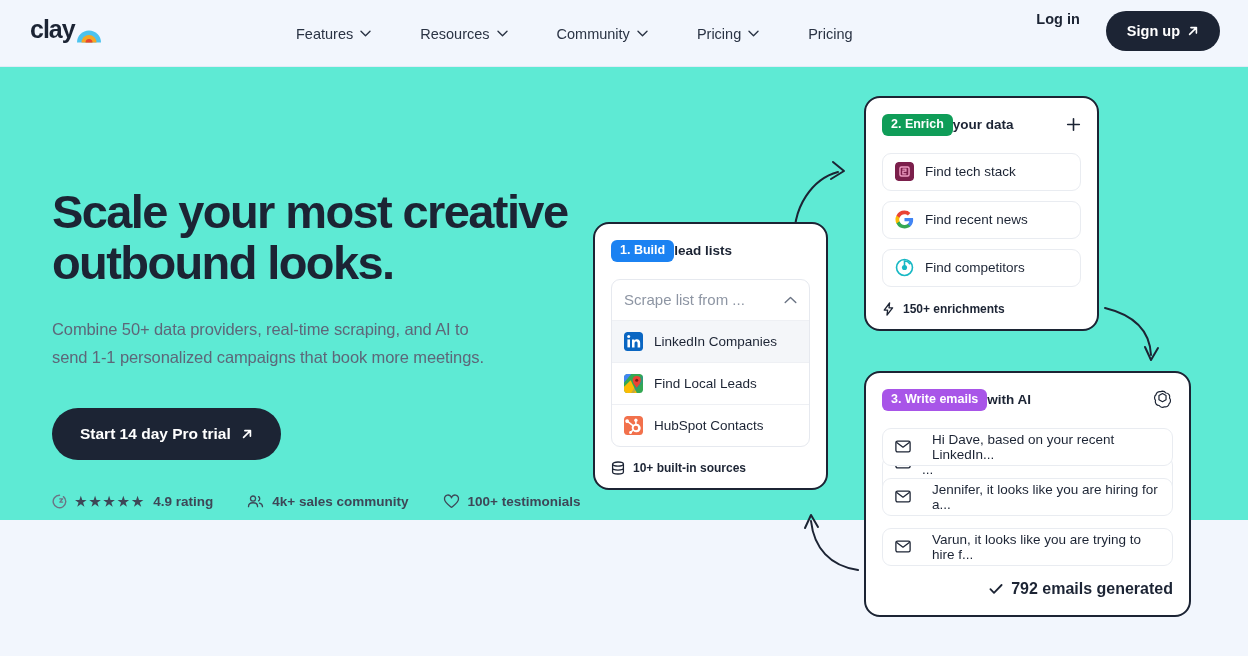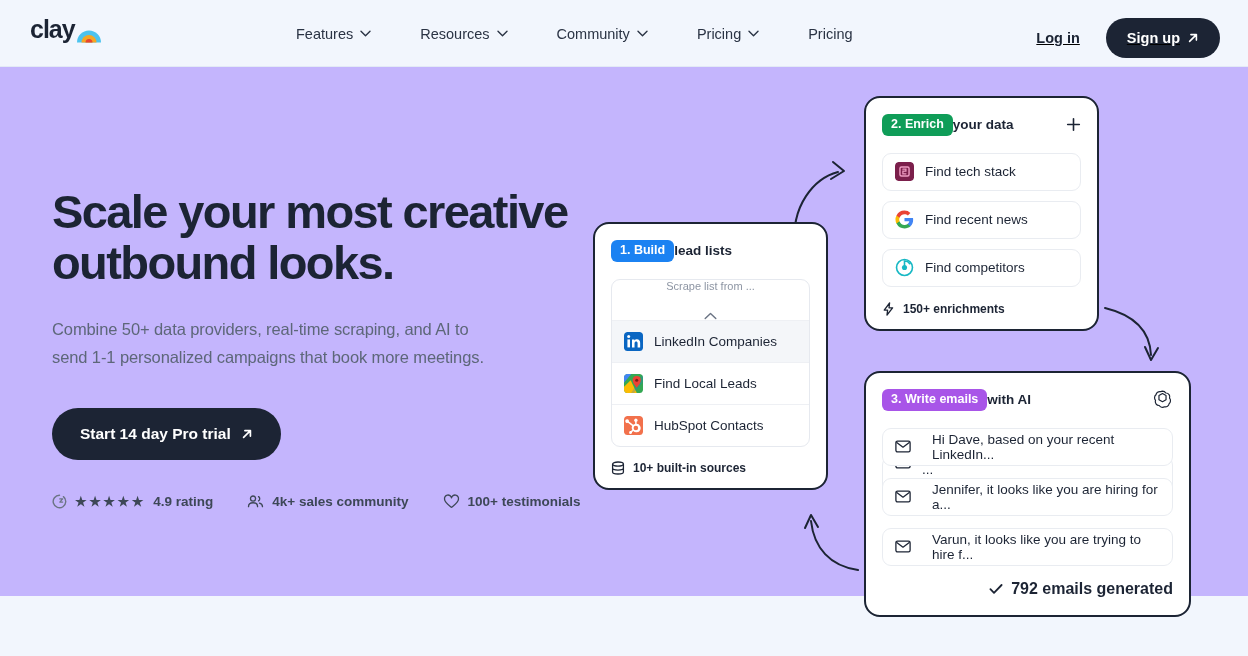--- a/index.html
+++ b/index.html
@@ -9,7 +9,7 @@
     font-family: "Liberation Sans", sans-serif;
     overflow: hidden;
   }
-  .page { position: relative; width: 1248px; height: 596px; background: #c4b5fd; }
+  .page { position: relative; width: 1248px; height: 520px; background: #5eead4; }
 
   
   .nav {

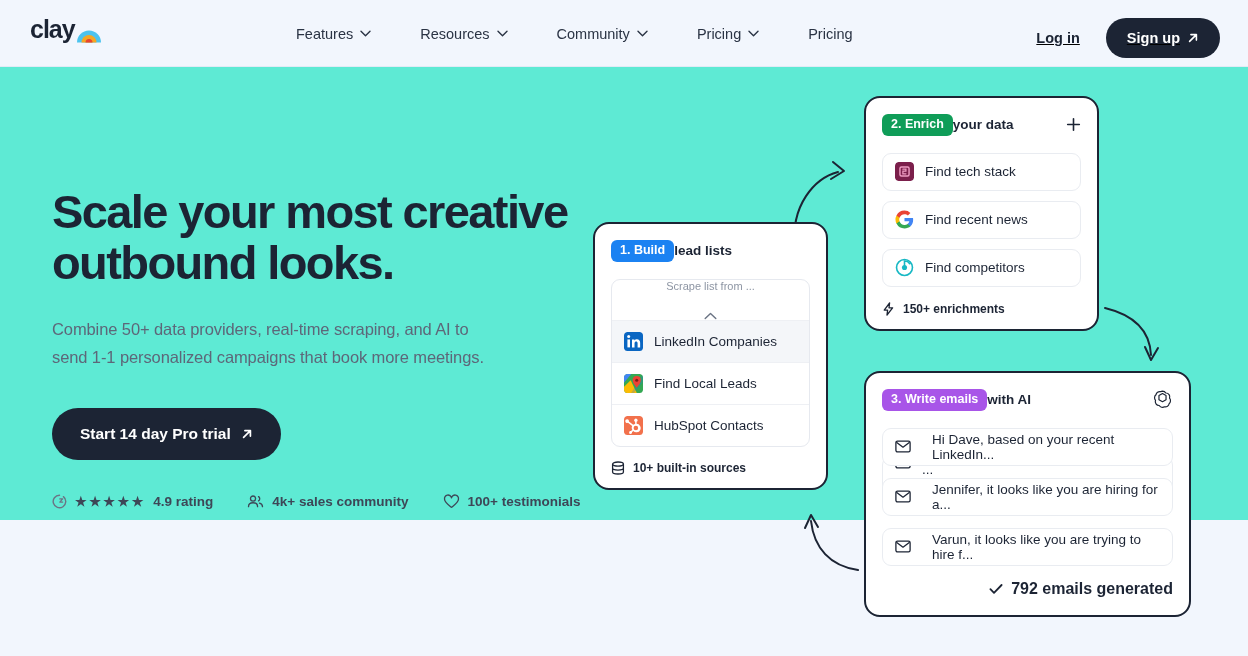--- a/index.html
+++ b/index.html
@@ -31,7 +31,7 @@
   .nav-item:last-child { margin-right: 0; }
   .chev { width: 11px; height: 7px; flex: none; }
 
-  .nav-right { position: absolute; right: 28px; top: 4px; height: 67px; display: flex; align-items: center; gap: 26px; text-decoration: underline; }
+  .nav-right { position: absolute; right: 28px; top: 11px; height: 67px; display: flex; align-items: flex-start; gap: 26px; }
   .login { font-size: 14.5px; color: #1c2434; font-weight: 600; cursor: pointer; }
   .signup {
     background: #1c2434; color: #fff; border-radius: 24px;

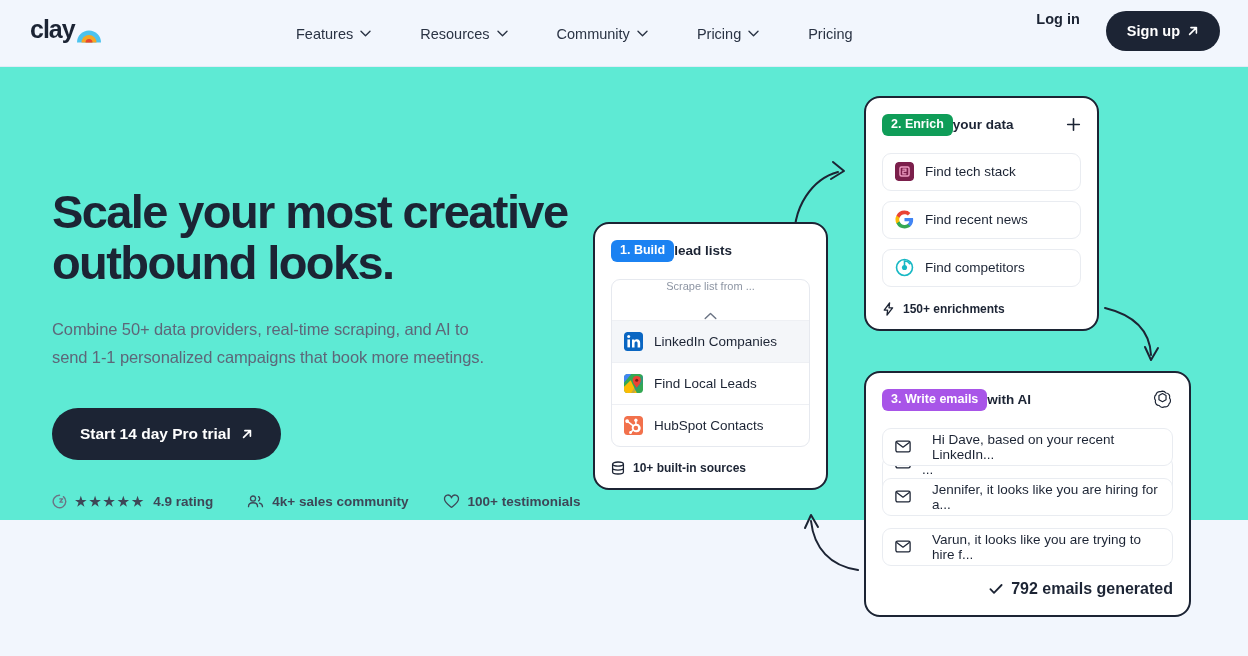--- a/index.html
+++ b/index.html
@@ -86,7 +86,7 @@
   .dropdown { margin-top: 17px; border: 1px solid #e6e9ef; border-radius: 9px; overflow: hidden; background: #fff; }
   .dd-head {
     height: 40px; display: flex; align-items: center; justify-content: space-between;
-    padding: 0 12px; font-size: 11px; color: #8d95a3; cursor: pointer; flex-direction: column;
+    padding: 0 12px; font-size: 15px; color: #8d95a3; cursor: pointer;
   }
   .dd-opt {
     height: 42px; display: flex; align-items: center; gap: 11px;

